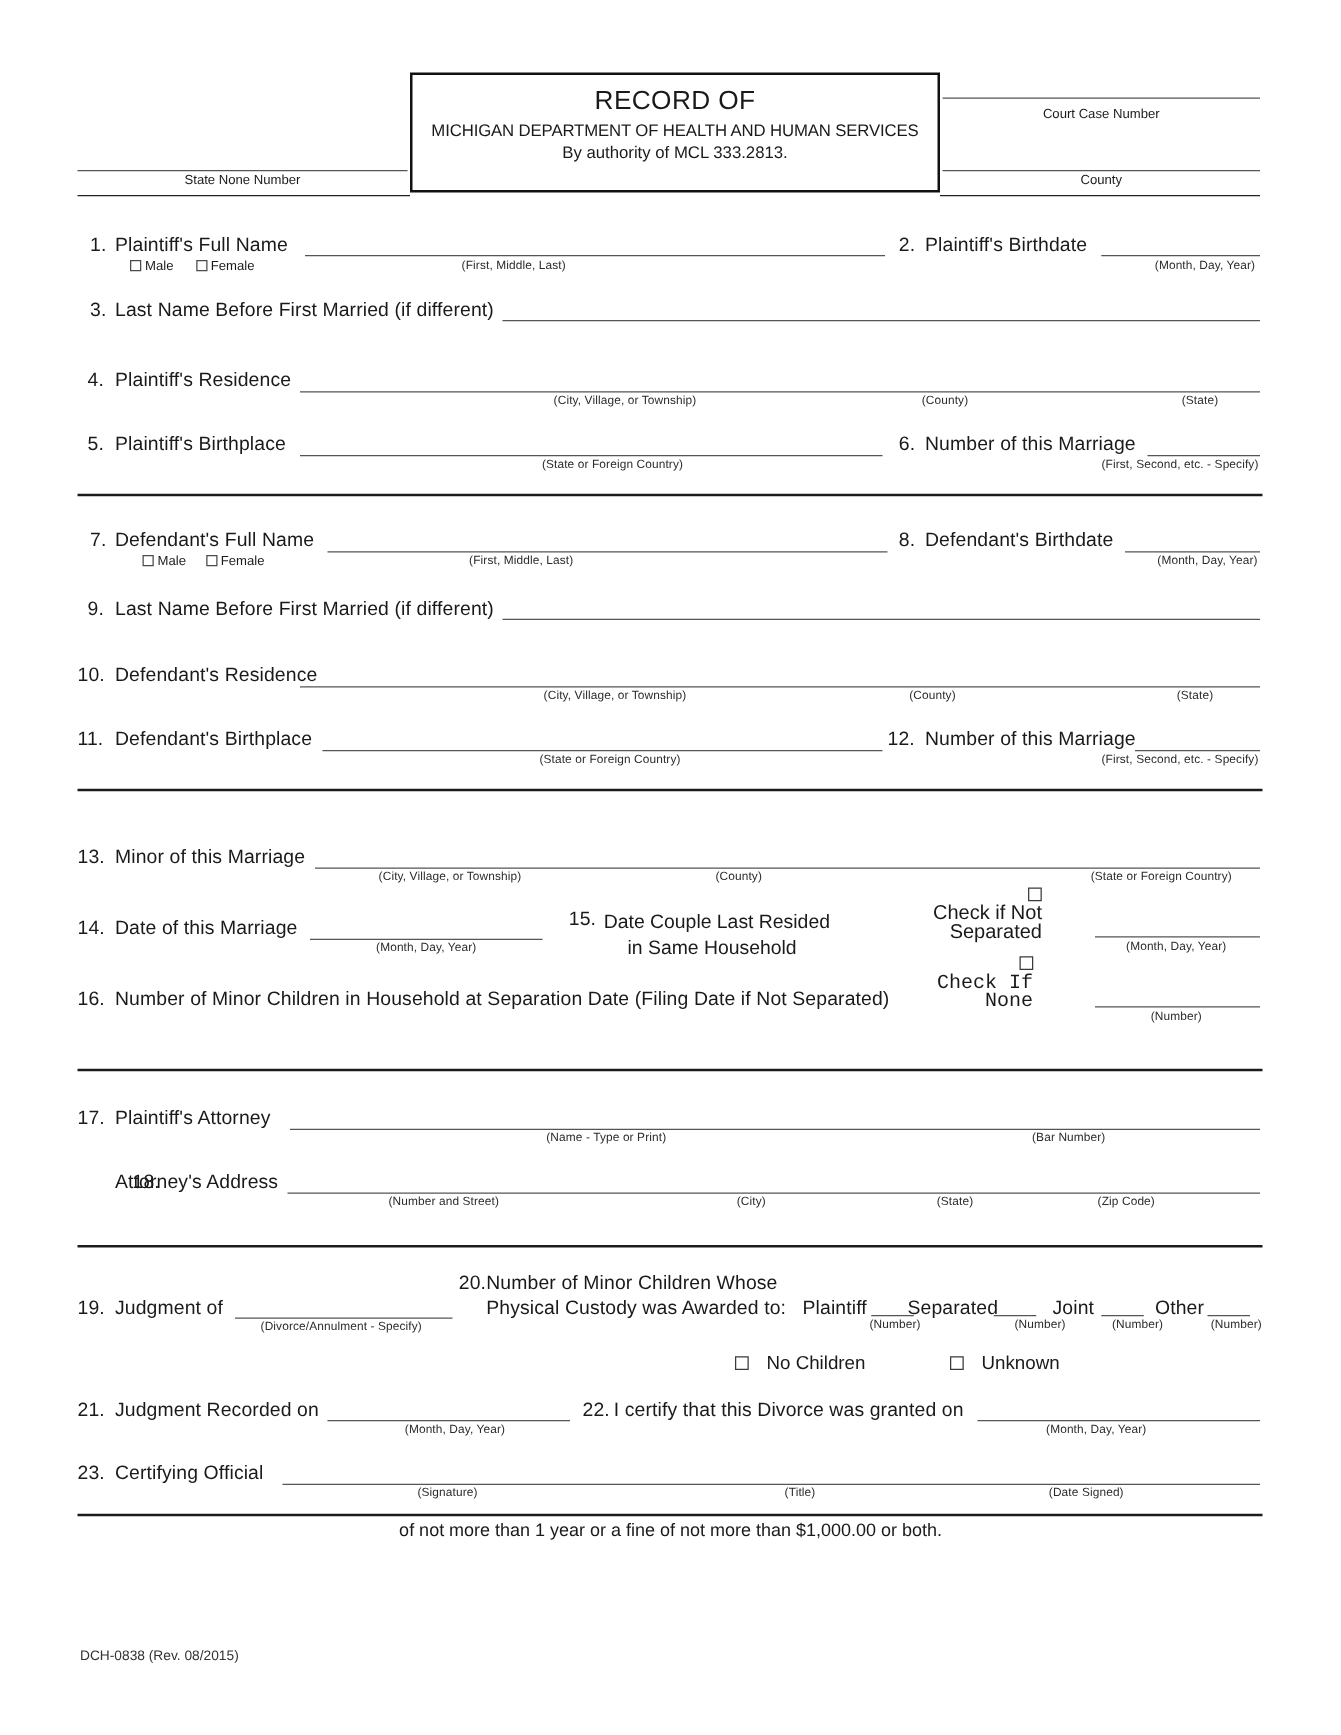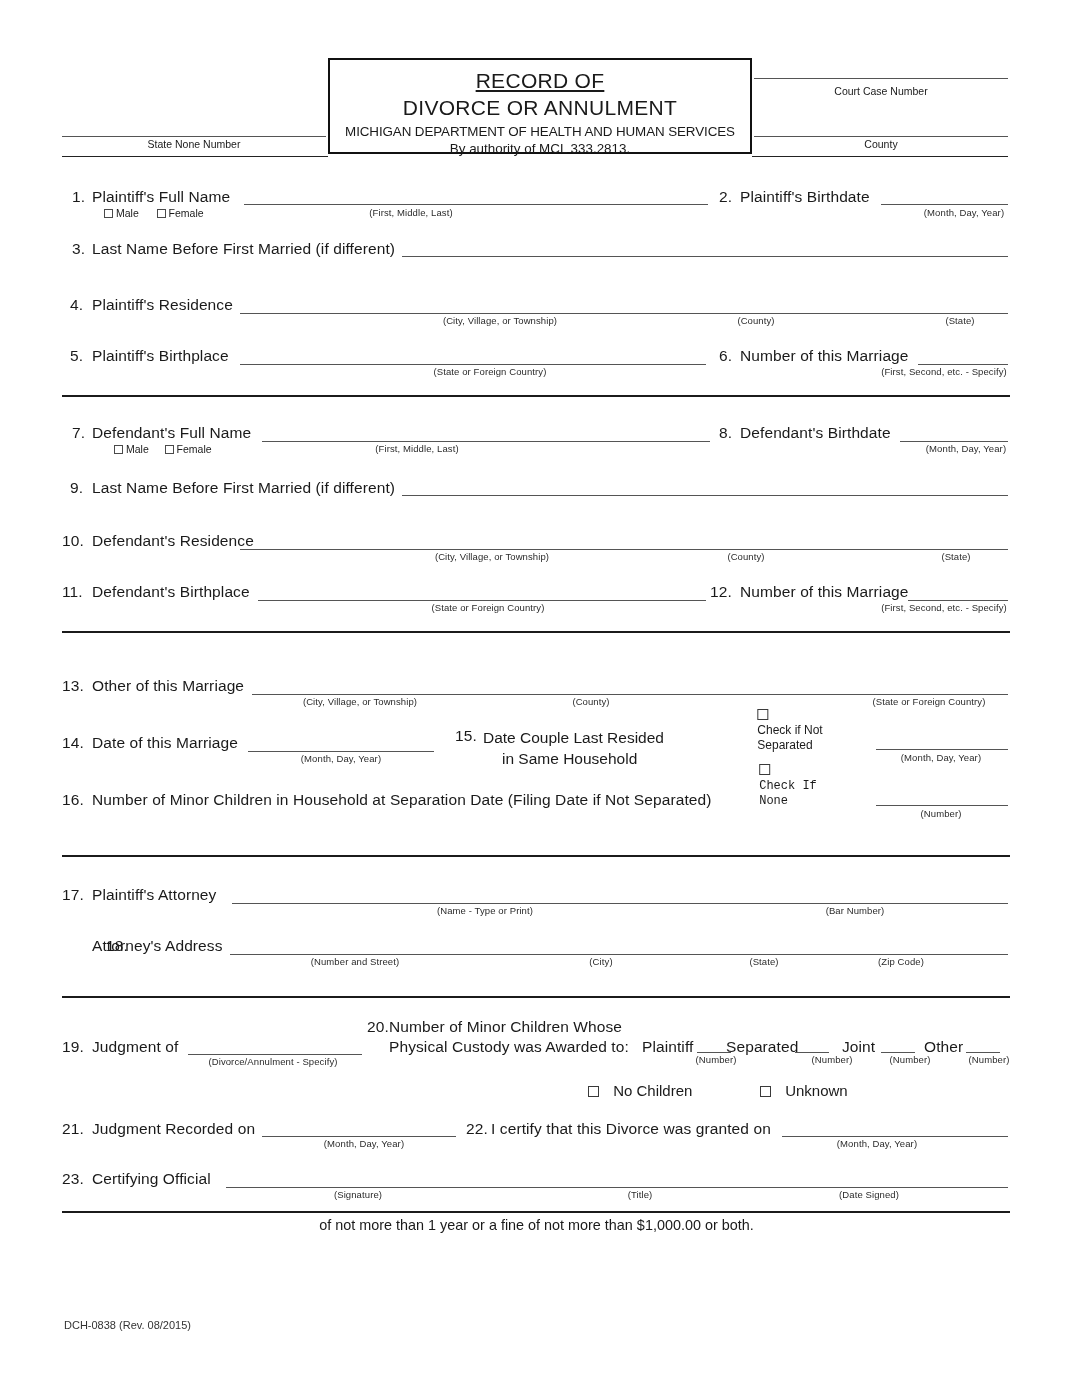--- a/index.html
+++ b/index.html
@@ -35,7 +35,7 @@
     box-sizing: border-box;
     text-align: center;
   }
-  .hdr-t1 { font-size: 21px; margin-top: 9px; letter-spacing: .3px; text-decoration: underline; }
+  .hdr-t1 { font-size: 21px; margin-top: 9px; letter-spacing: .3px; }
   .hdr-t2 { font-size: 21px; margin-top: 3px; letter-spacing: .3px; }
   .hdr-t3 { font-size: 13.4px; margin-top: 4px; letter-spacing: -.1px; }
   .hdr-t4 { font-size: 13.4px; margin-top: 2px; }

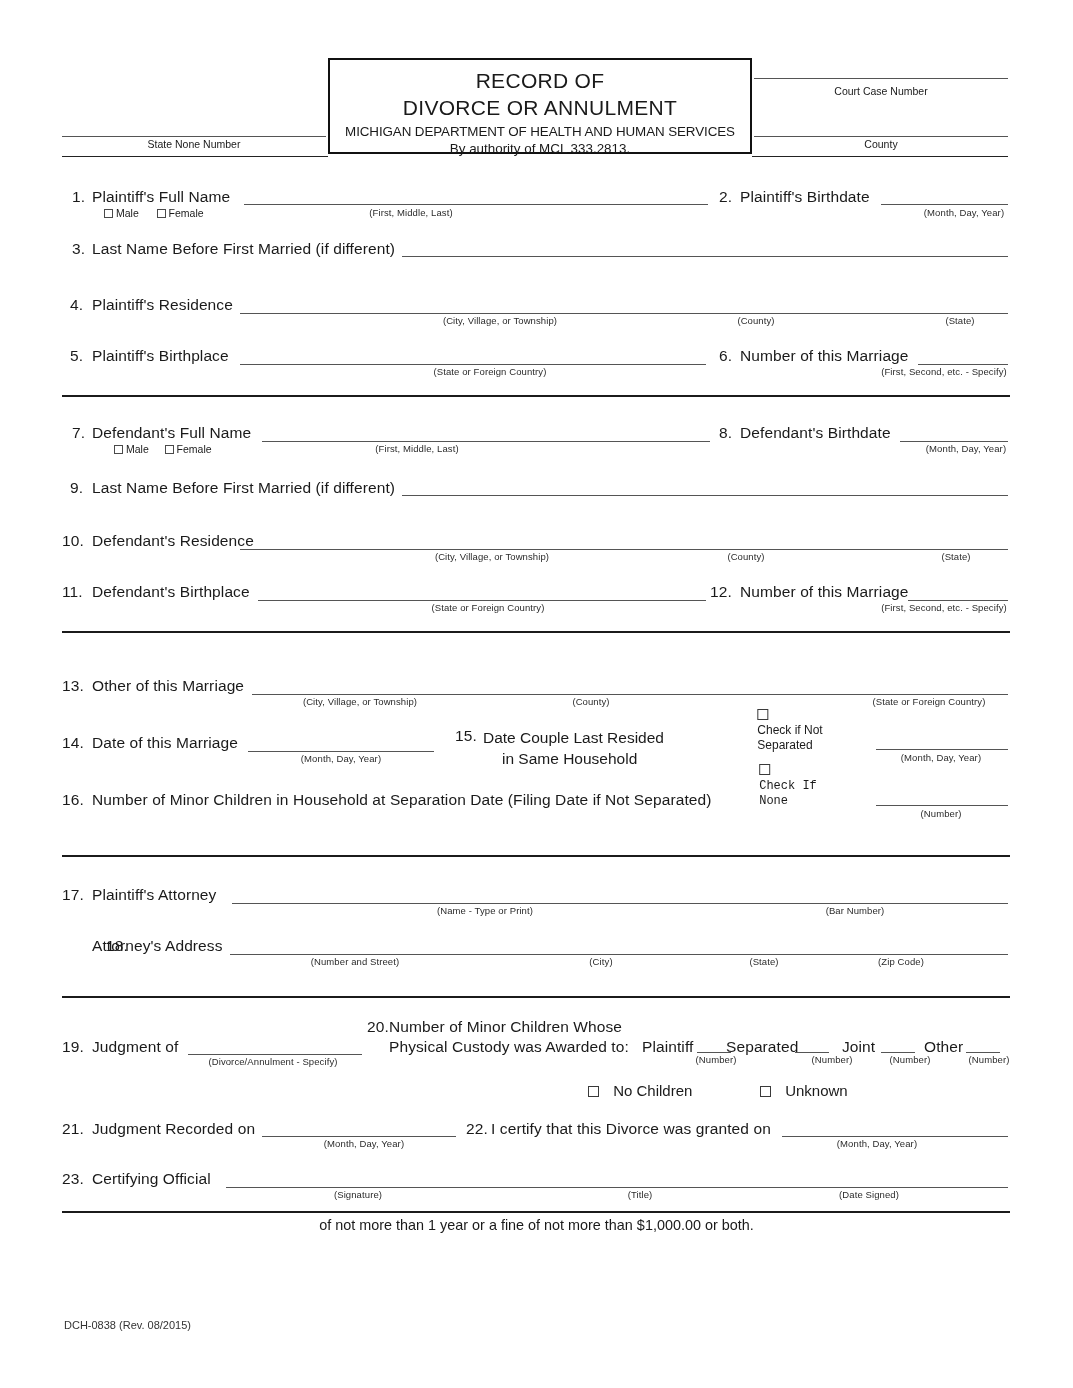--- a/index.html
+++ b/index.html
@@ -91,7 +91,6 @@
 
   <div class="hdr-box">
     <div class="hdr-t1">RECORD OF</div>
-    <div class="hdr-t2">DIVORCE OR ANNULMENT</div>
     <div class="hdr-t3">MICHIGAN DEPARTMENT OF HEALTH AND HUMAN SERVICES</div>
     <div class="hdr-t4">By authority of MCL 333.2813.</div>
   </div>

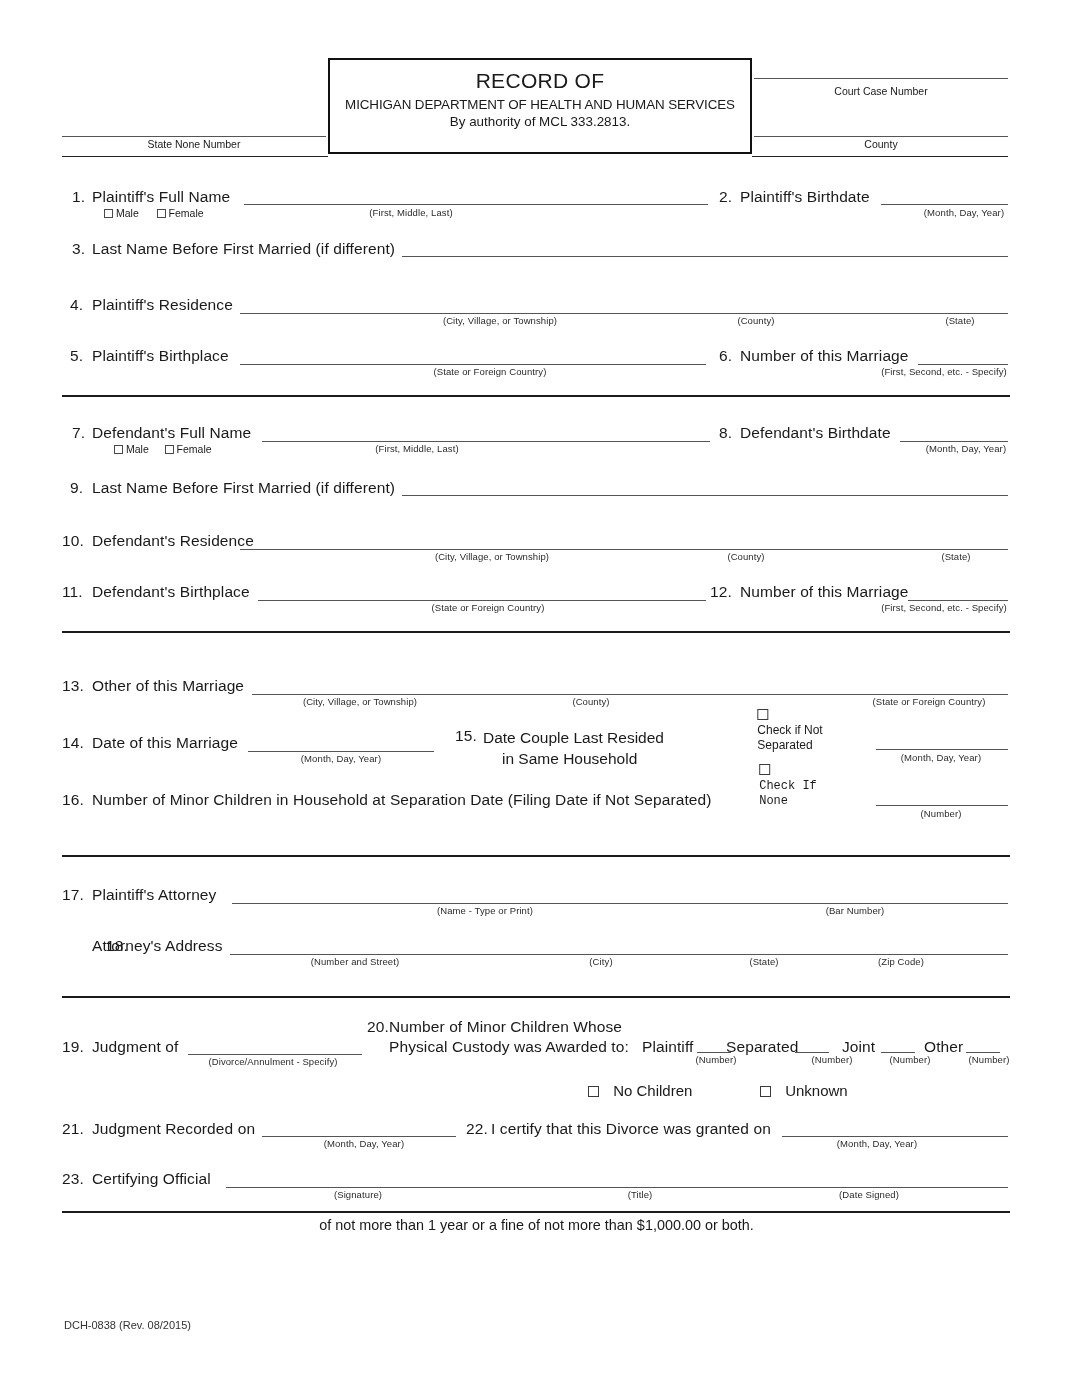--- a/index.html
+++ b/index.html
@@ -182,7 +182,7 @@
   <div class="sep" style="top:631px;"></div>
 
   <div class="q" style="left:62px; top:677px;">13.</div>
-  <div class="q" style="left:92px; top:677px;">Other of this Marriage</div>
+  <div class="q" style="left:92px; top:677px;">Minor of this Marriage</div>
   <div class="ln" style="left:252px; top:694px; width:756px;"></div>
   <div class="sub" style="left:360px; top:696px;">(City, Village, or Township)</div>
   <div class="sub" style="left:591px; top:696px;">(County)</div>

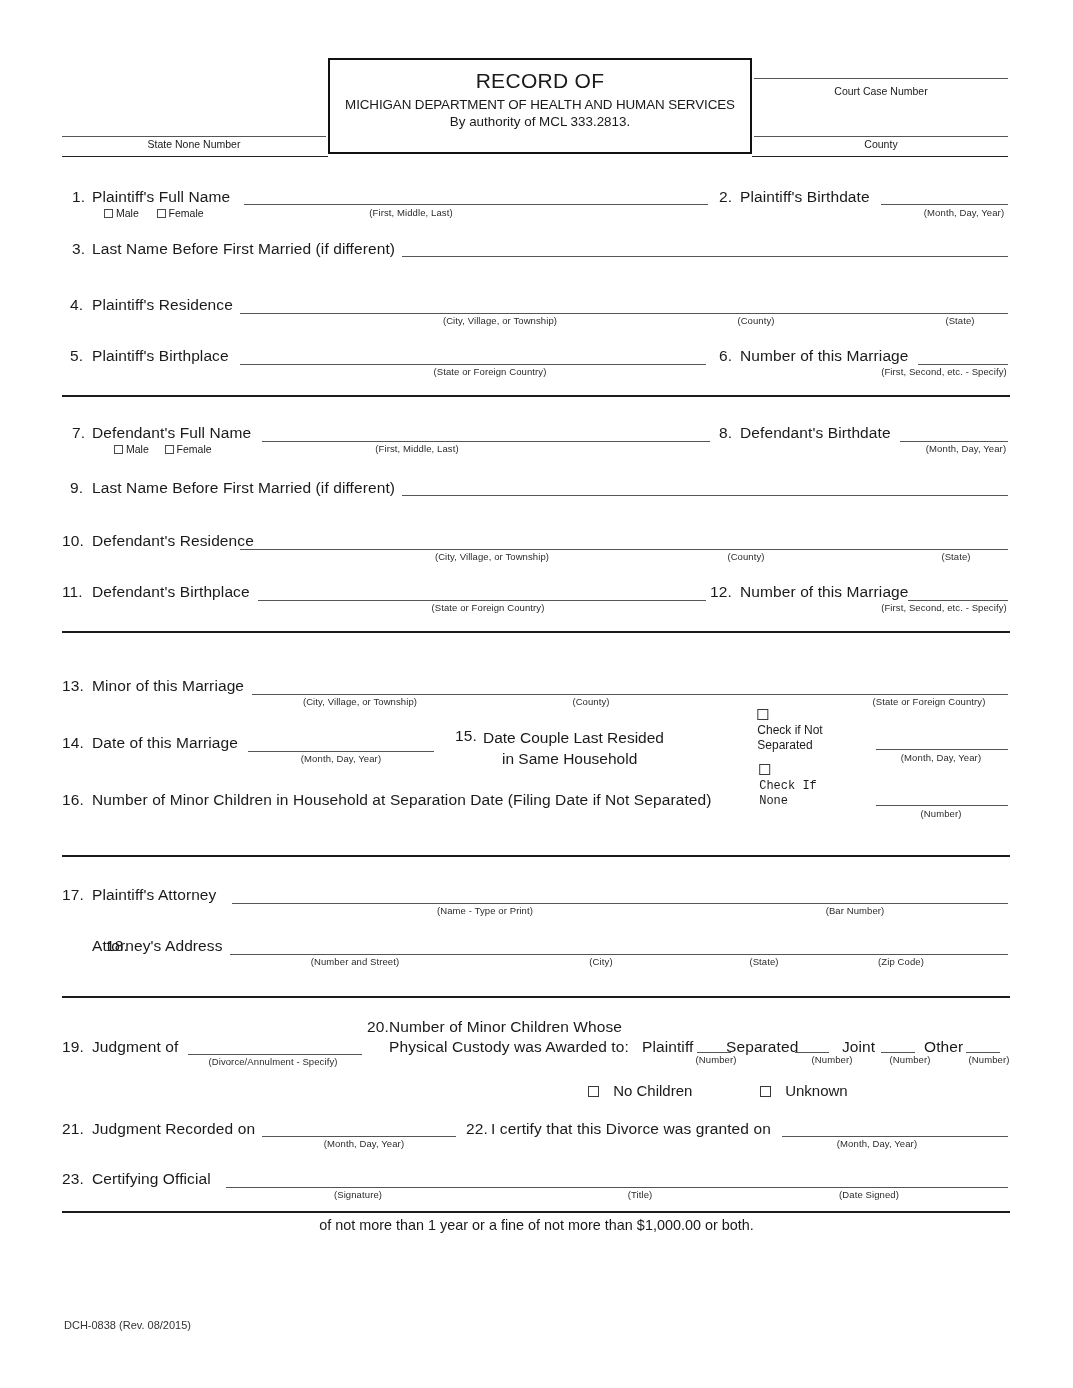--- a/index.html
+++ b/index.html
@@ -62,7 +62,7 @@
   .cbrow { position: absolute; font-size: 10.5px; white-space: nowrap; }
   .cbrow .cb { margin-right: 3px; }
 
-  .ctr { position: absolute; text-align: left; font-size: 12px;
+  .ctr { position: absolute; text-align: right; font-size: 16px;
          line-height: 15px; white-space: nowrap; transform: translateX(-50%); }
 
   .blocktxt { position: absolute; font-size: 15.5px; line-height: 21px; }

